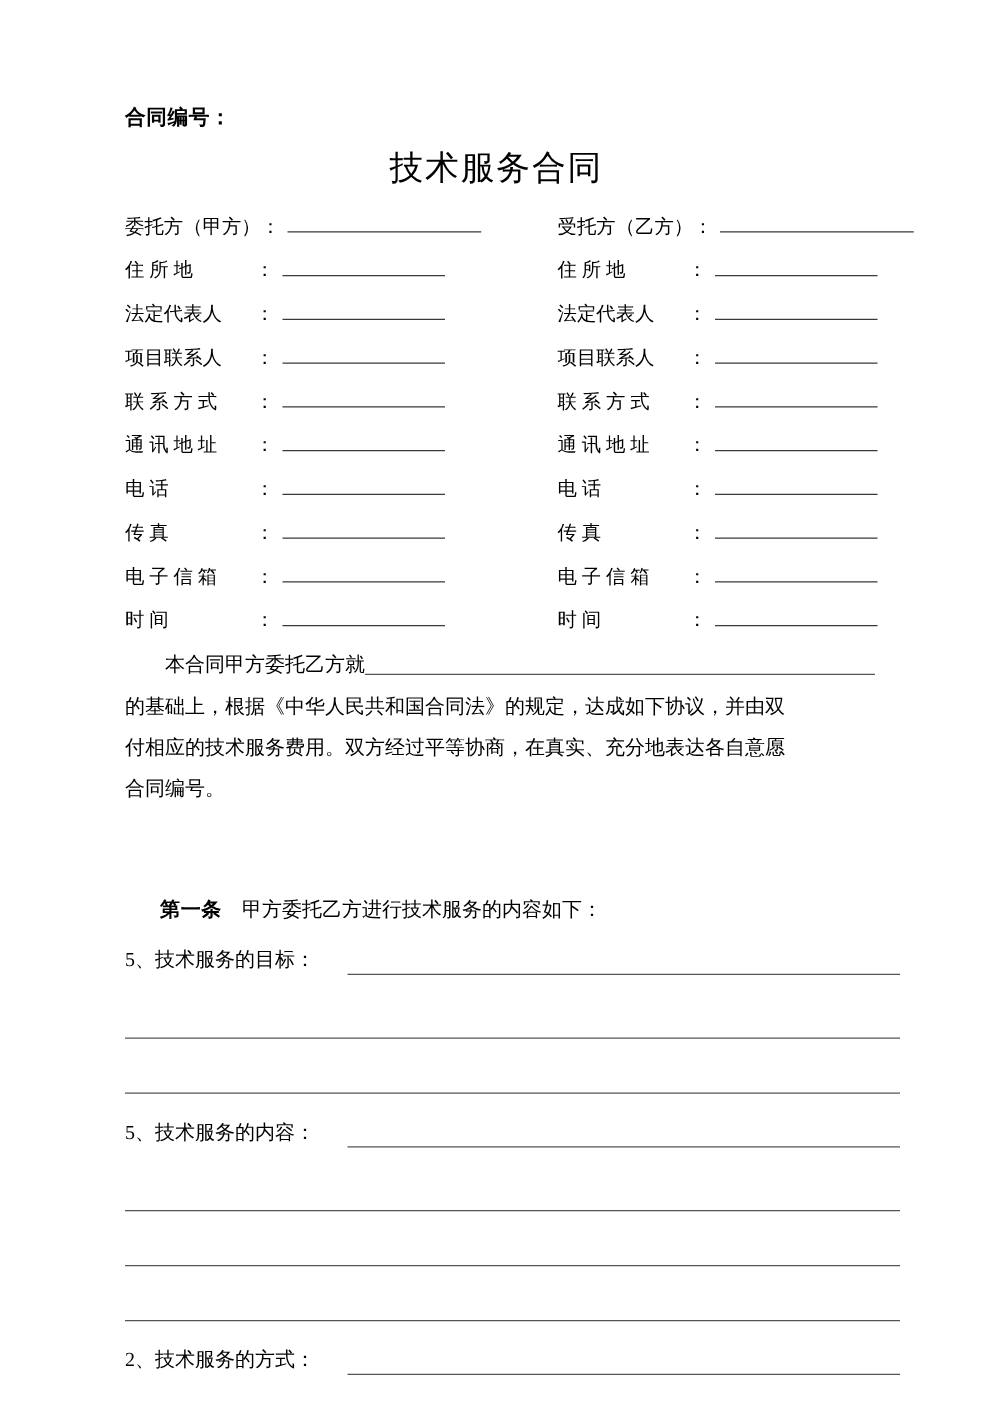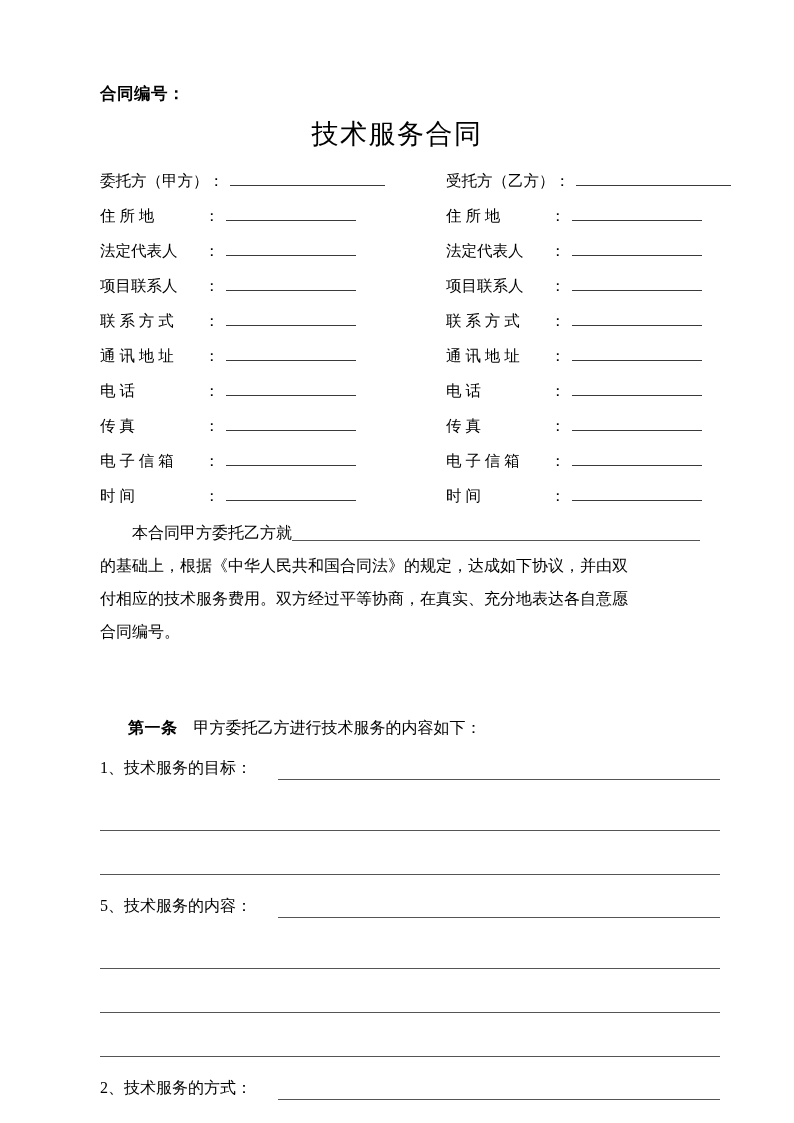--- a/index.html
+++ b/index.html
@@ -293,7 +293,7 @@
 
   <div class="items" id="items-block">
       <div class="item-row">
-        <div class="item-label">1、技术服务的目标：</div>
+        <div class="item-label">5、技术服务的目标：</div>
         <div class="item-rule"></div>
       </div>
       <div class="blank-row">

